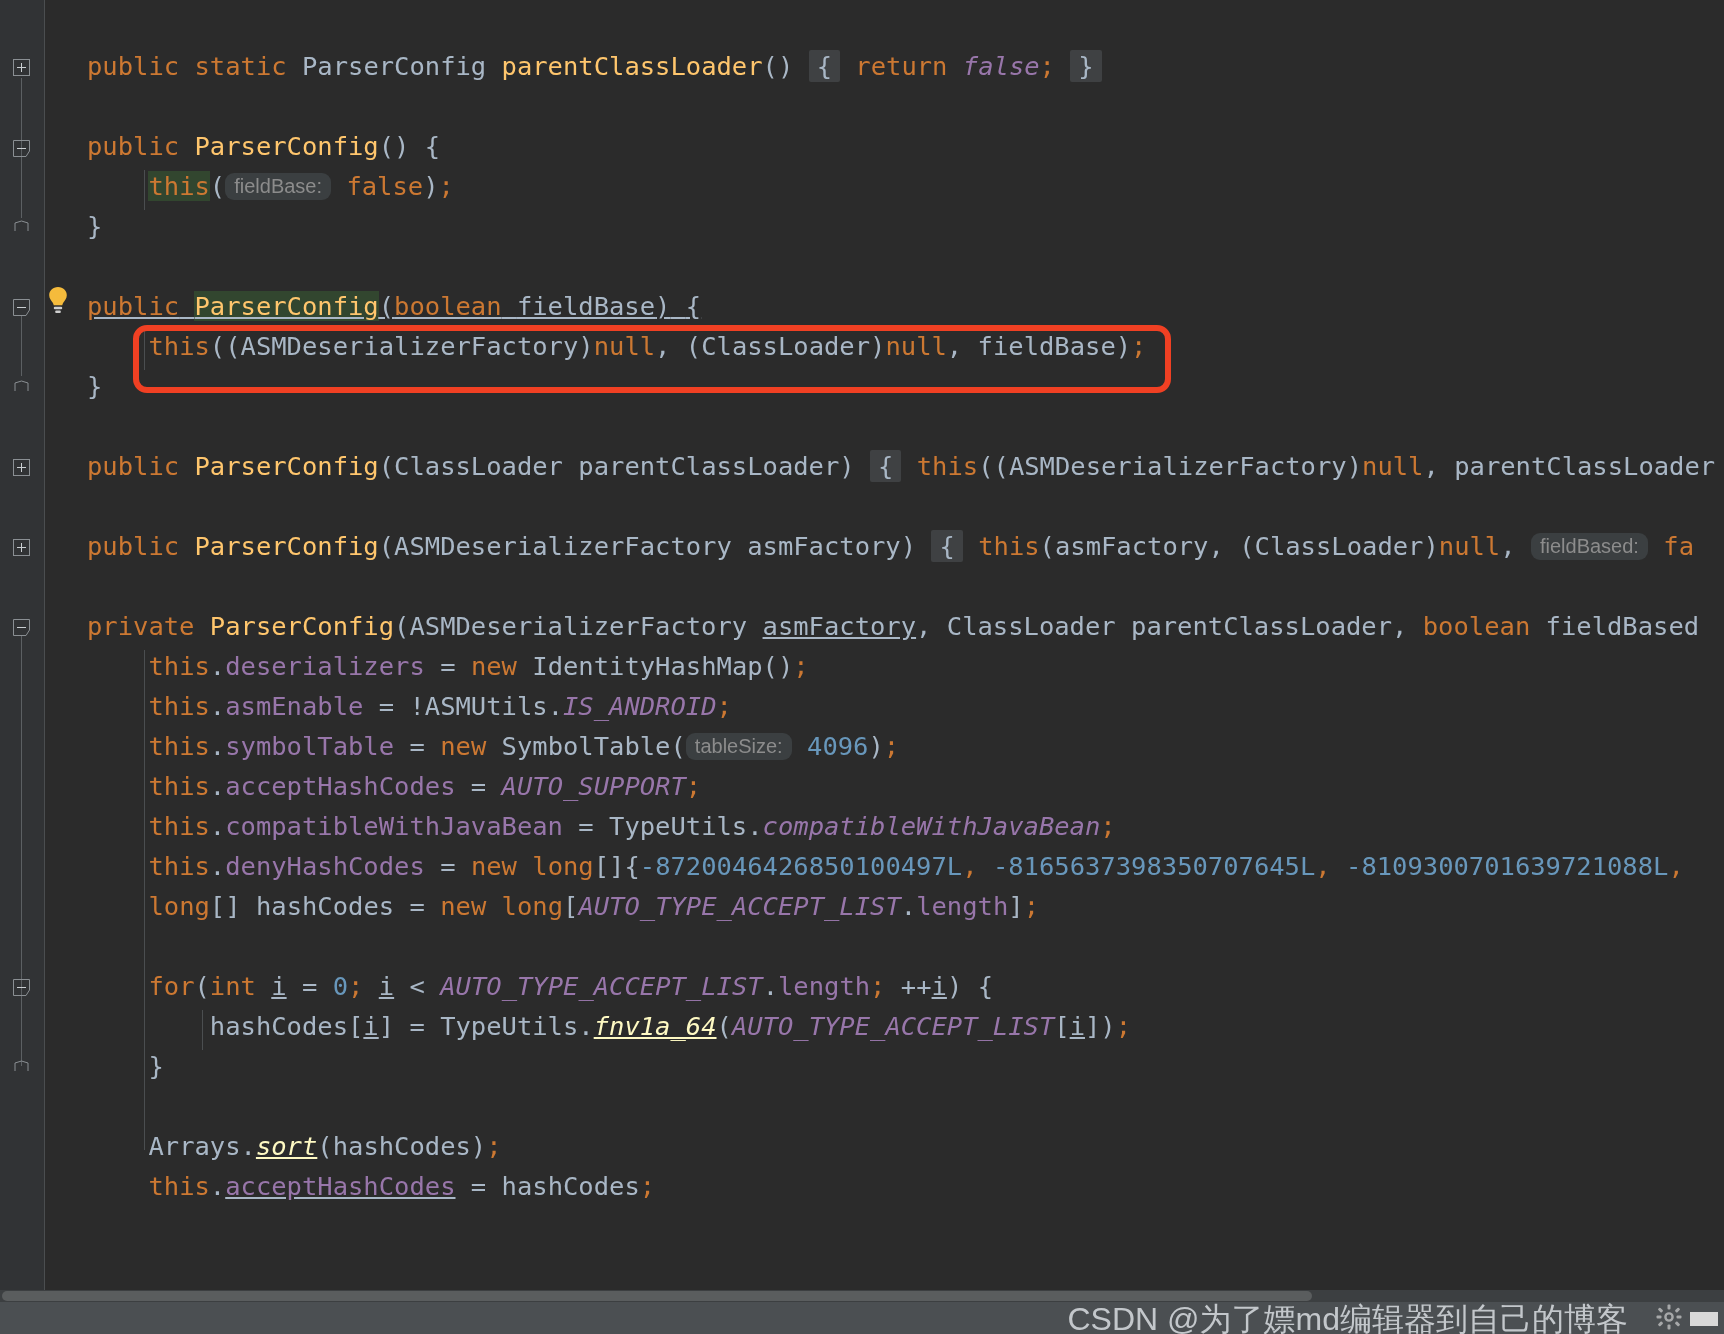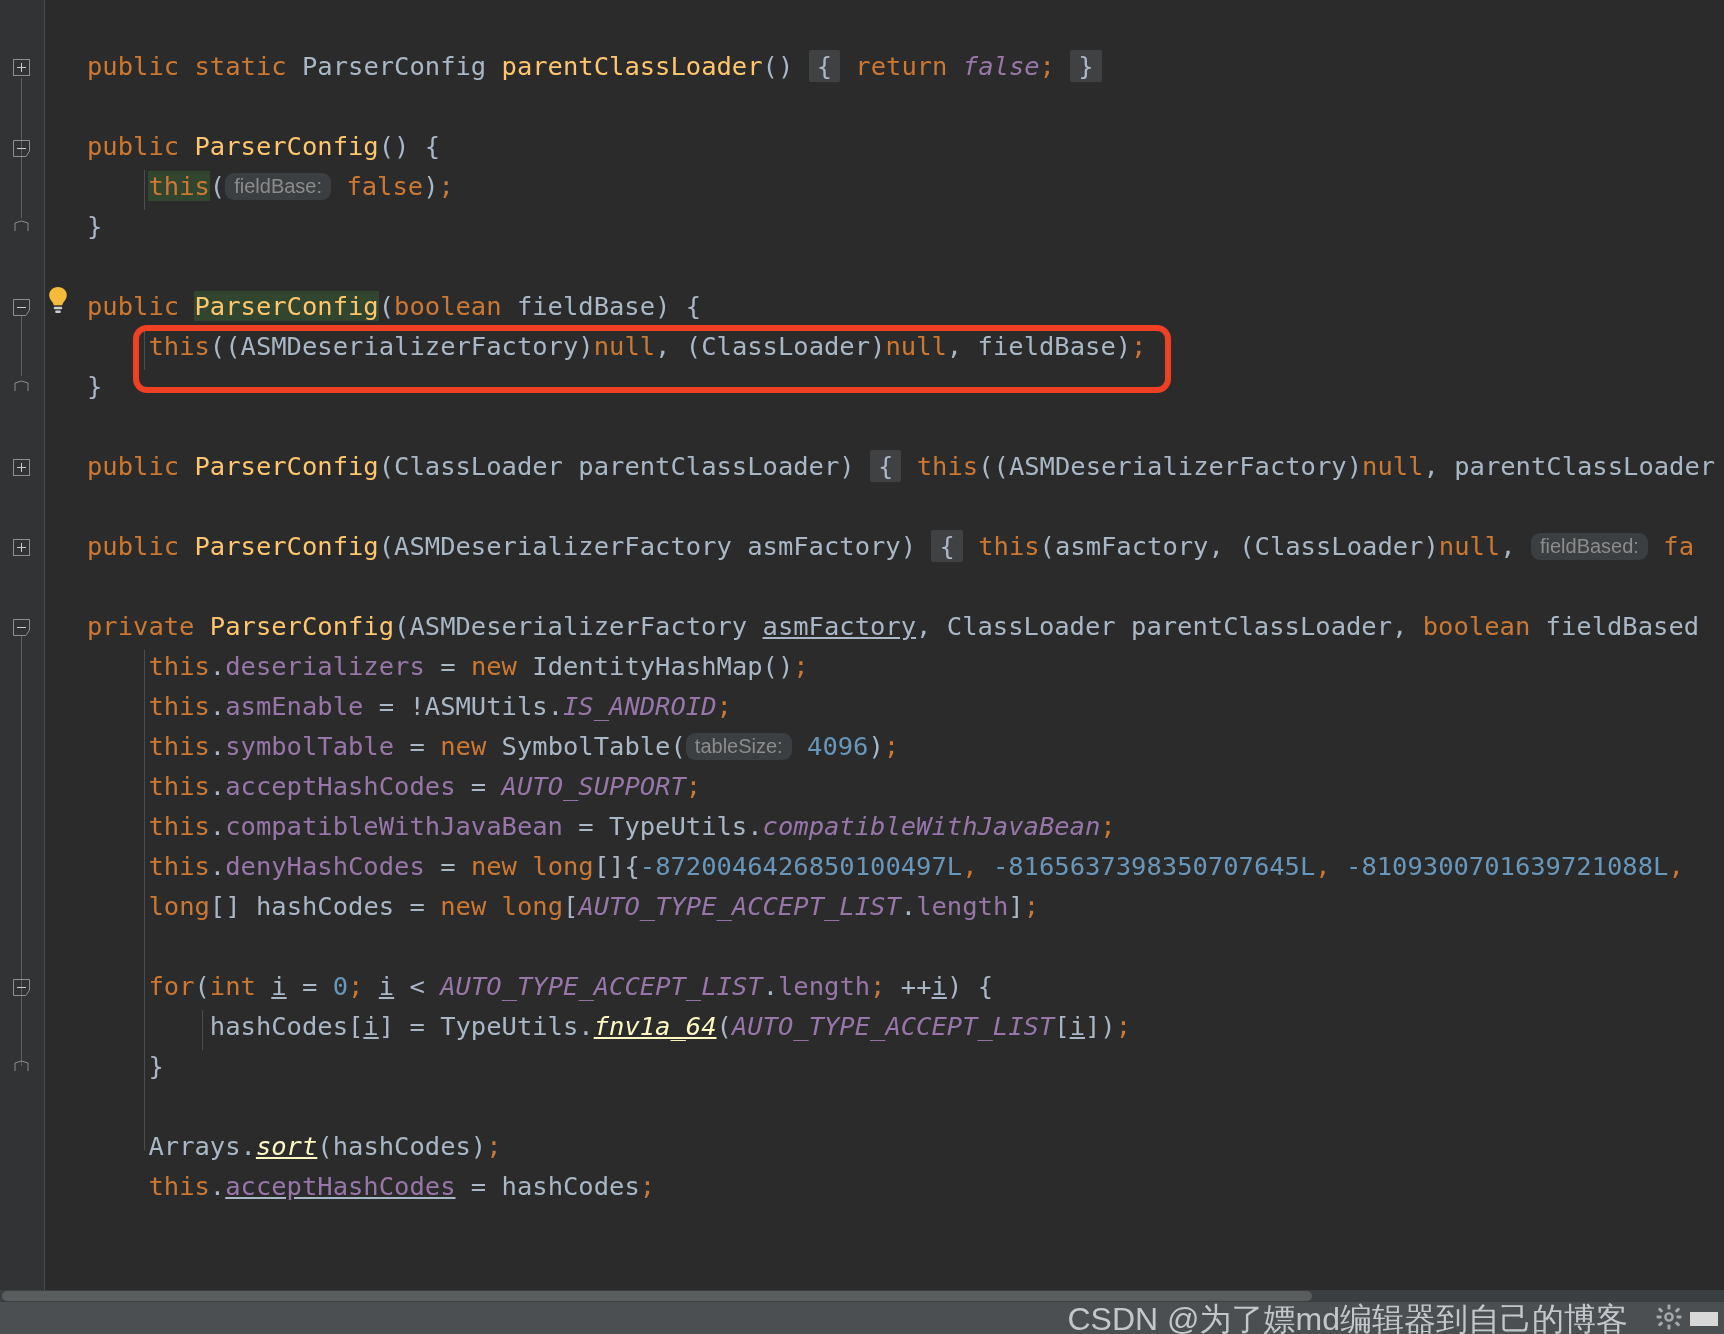--- a/index.html
+++ b/index.html
@@ -284,7 +284,7 @@
 
     <div class="line" style="top:206px;left:42px;"><span class="punc">}</span></div>
 
-    <div class="line" style="top:286px;left:42px;"><span class="kw">public</span> <span class="meth hl-ident">ParserConfig</span><span class="punc">(</span><span class="kw">boolean</span> <span class="typ">fieldBase</span><span class="punc">)</span> <span class="punc">{</span></div>
+    <div class="line" style="top:286px;left:42px;text-decoration:underline;"><span class="kw">public</span> <span class="meth hl-ident">ParserConfig</span><span class="punc">(</span><span class="kw">boolean</span> <span class="typ">fieldBase</span><span class="punc">)</span> <span class="punc">{</span></div>
 
     <div class="line" style="top:326px;left:42px;"><span class="ind">    </span><span class="kw">this</span><span class="punc">((</span><span class="typ">ASMDeserializerFactory</span><span class="punc">)</span><span class="kw">null</span><span class="punc">,</span> <span class="punc">(</span><span class="typ">ClassLoader</span><span class="punc">)</span><span class="kw">null</span><span class="punc">,</span> <span class="typ">fieldBase</span><span class="punc">)</span><span class="semi">;</span></div>
 

